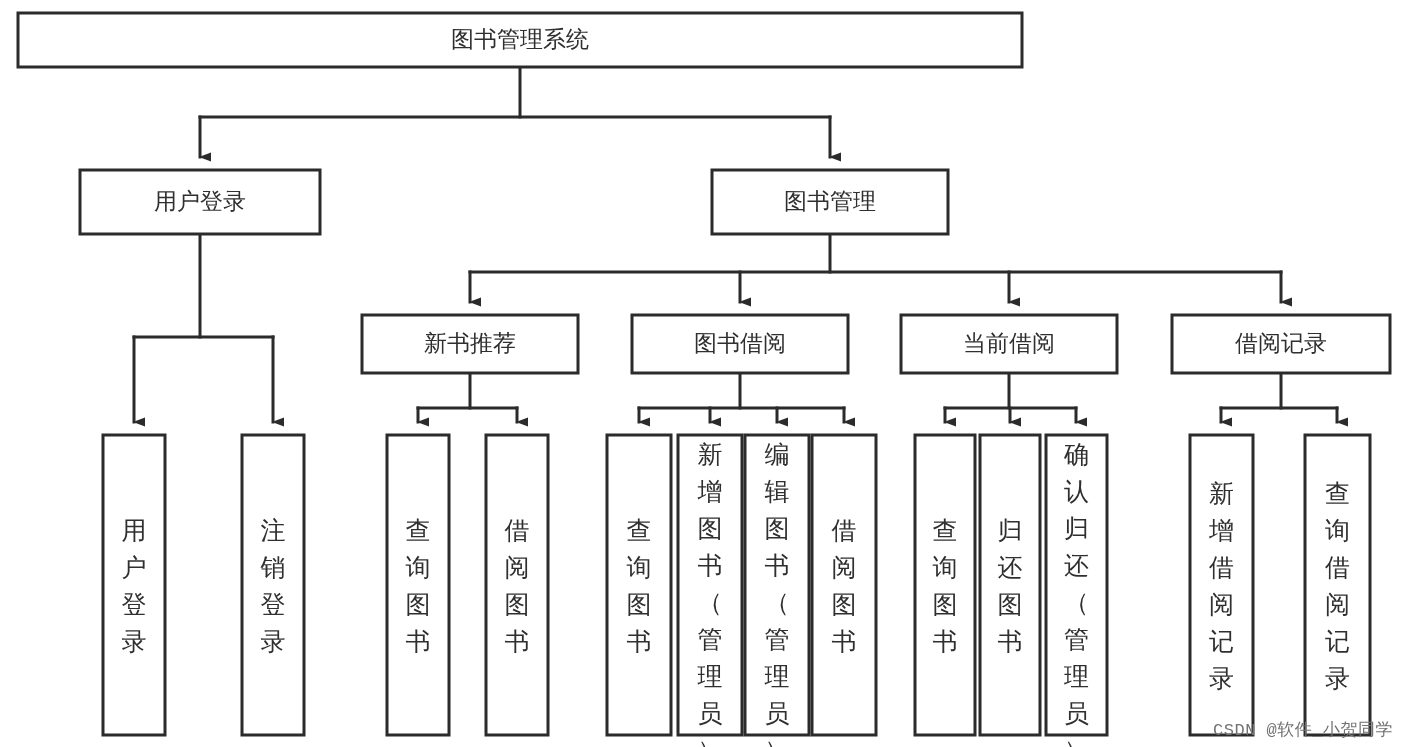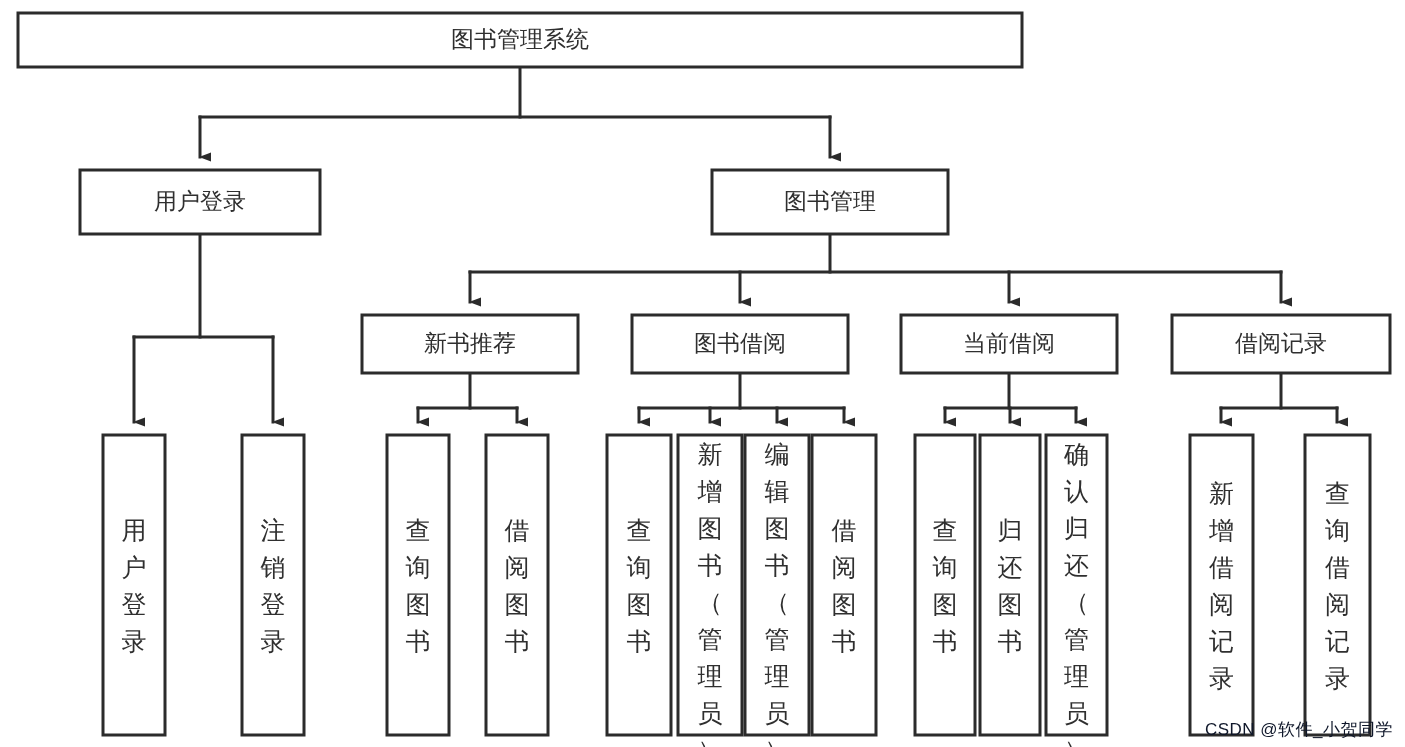--- a/index.html
+++ b/index.html
@@ -54,9 +54,9 @@
     position: absolute;
     right: 12px;
     bottom: 6px;
-    font-family: Liberation Sans, sans-serif;
+    font-family: Liberation Mono, monospace;
     font-size: 17px;
-    color: #0f172a;
+    color: #737373;
     letter-spacing: 0.5px;
     white-space: nowrap;
     pointer-events: none;

